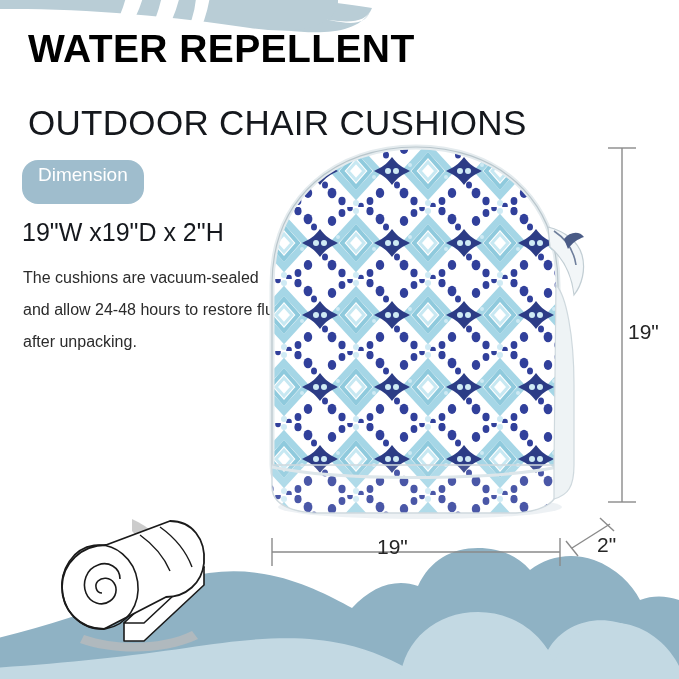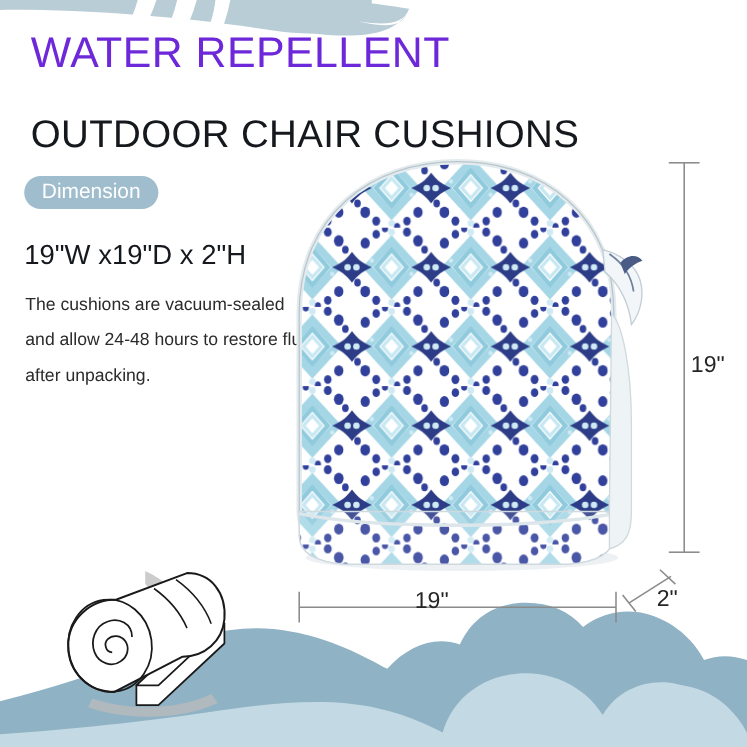--- a/index.html
+++ b/index.html
@@ -34,9 +34,9 @@
     left: 28px;
     top: 27px;
     font-size: 39px;
-    font-weight: normal;
+    font-weight: bold;
     letter-spacing: 0.4px;
-    color: #6d28d9;
+    color: #000000;
     white-space: nowrap;
   }
   .headline-2 {

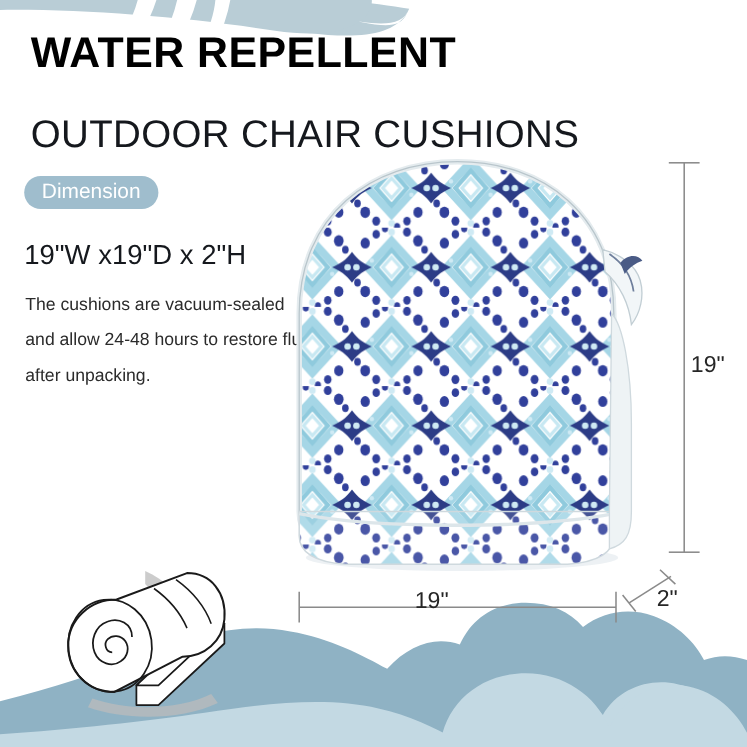--- a/index.html
+++ b/index.html
@@ -59,7 +59,7 @@
     color: #ffffff;
     font-size: 19px;
     border-radius: 16px;
-    padding: 5px 16px 5px 16px;
+    padding: 5px 16px 19px 16px;
     line-height: 1.05;
     white-space: nowrap;
   }

